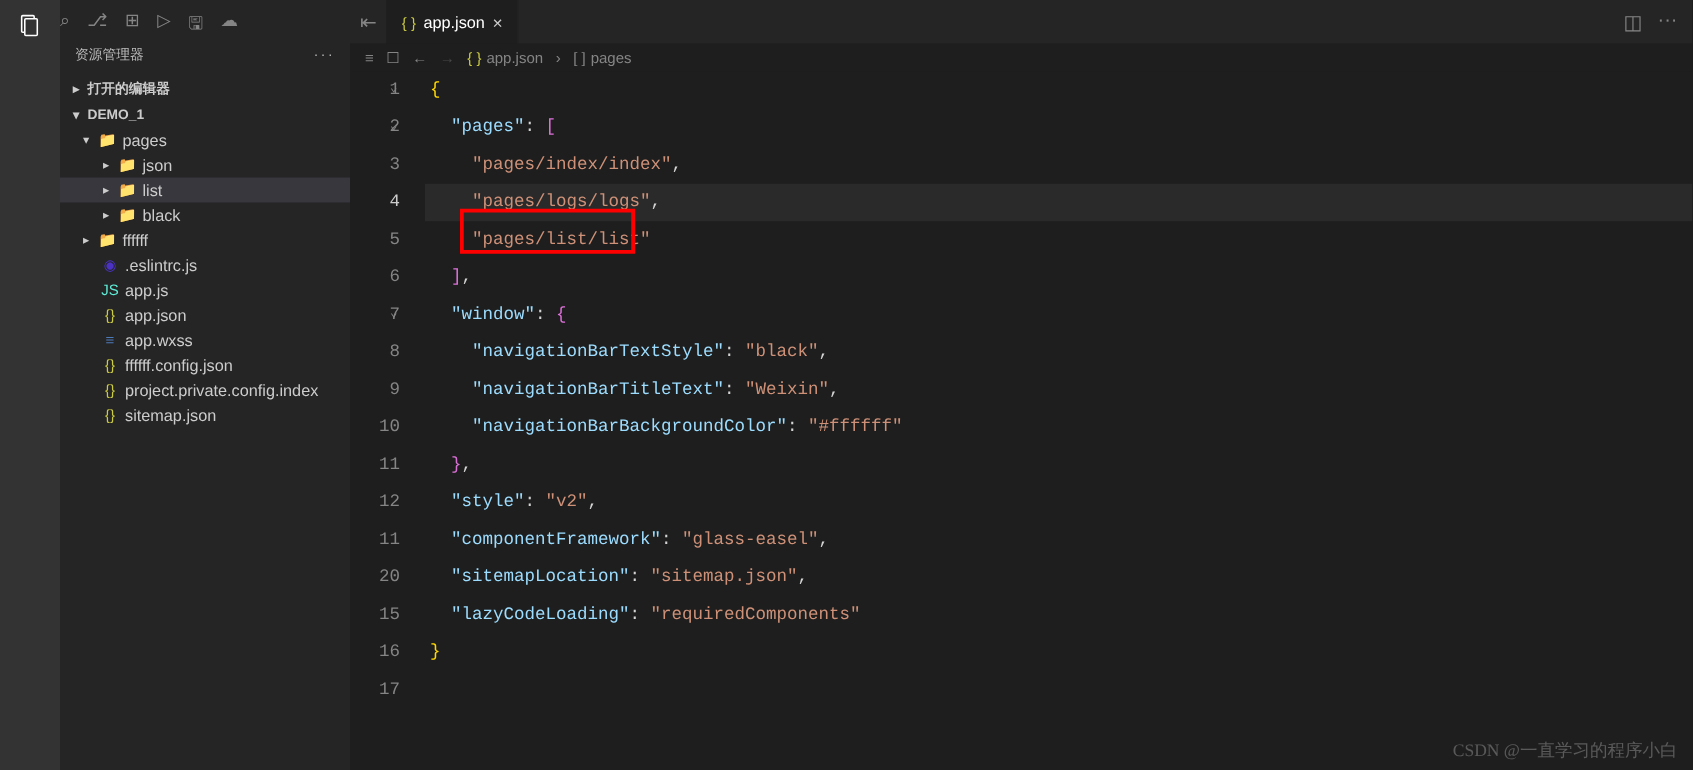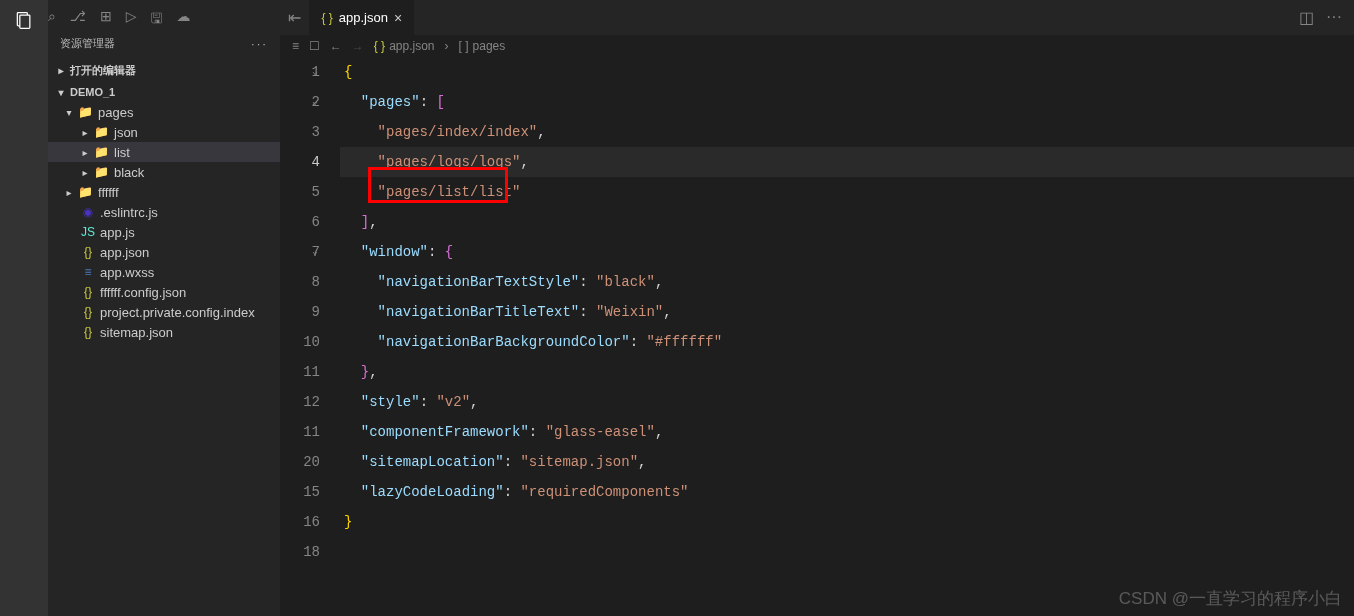--- a/index.html
+++ b/index.html
@@ -189,7 +189,7 @@
         <div class="line-num"><span>20</span></div>
         <div class="line-num"><span>15</span></div>
         <div class="line-num"><span>16</span></div>
-        <div class="line-num"><span>18</span></div>
+        <div class="line-num"><span>17</span></div>
       </div>
       <div class="code-content">
         <div class="code-line"><span class="s-bracket-y">{</span></div>

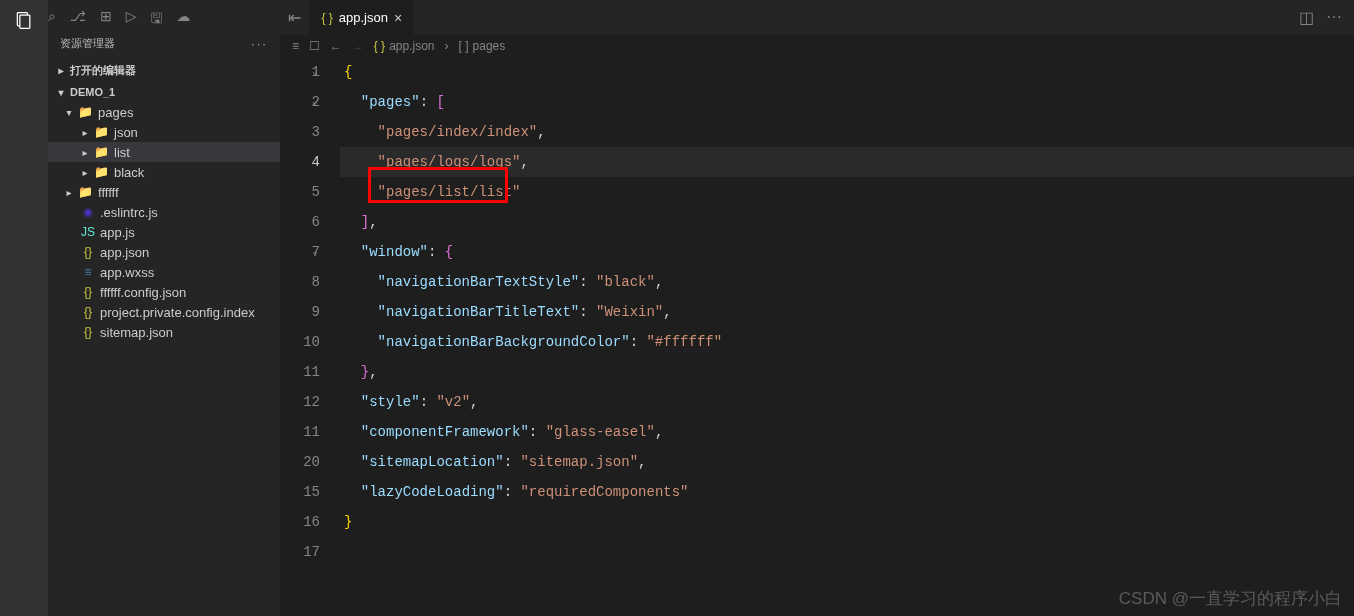--- a/index.html
+++ b/index.html
@@ -46,7 +46,7 @@
 .s-bracket-p { color: #da70d6; }
 .red-box { position: absolute; border: 3px solid #ff0000; pointer-events: none; }
 .top-icons-row { position: absolute; top: 8px; left: 48px; display: flex; gap: 14px; color: #858585; font-size: 14px; }
-.watermark { position: absolute; bottom: 6px; right: 12px; color: rgba(200,200,200,0.35); font-size: 17px; font-family: Liberation Sans, sans-serif; }
+.watermark { position: absolute; bottom: 6px; right: 12px; color: rgba(200,200,200,0.35); font-size: 14px; font-family: Liberation Serif, serif; }
 </style>
 </head>
 <body>

